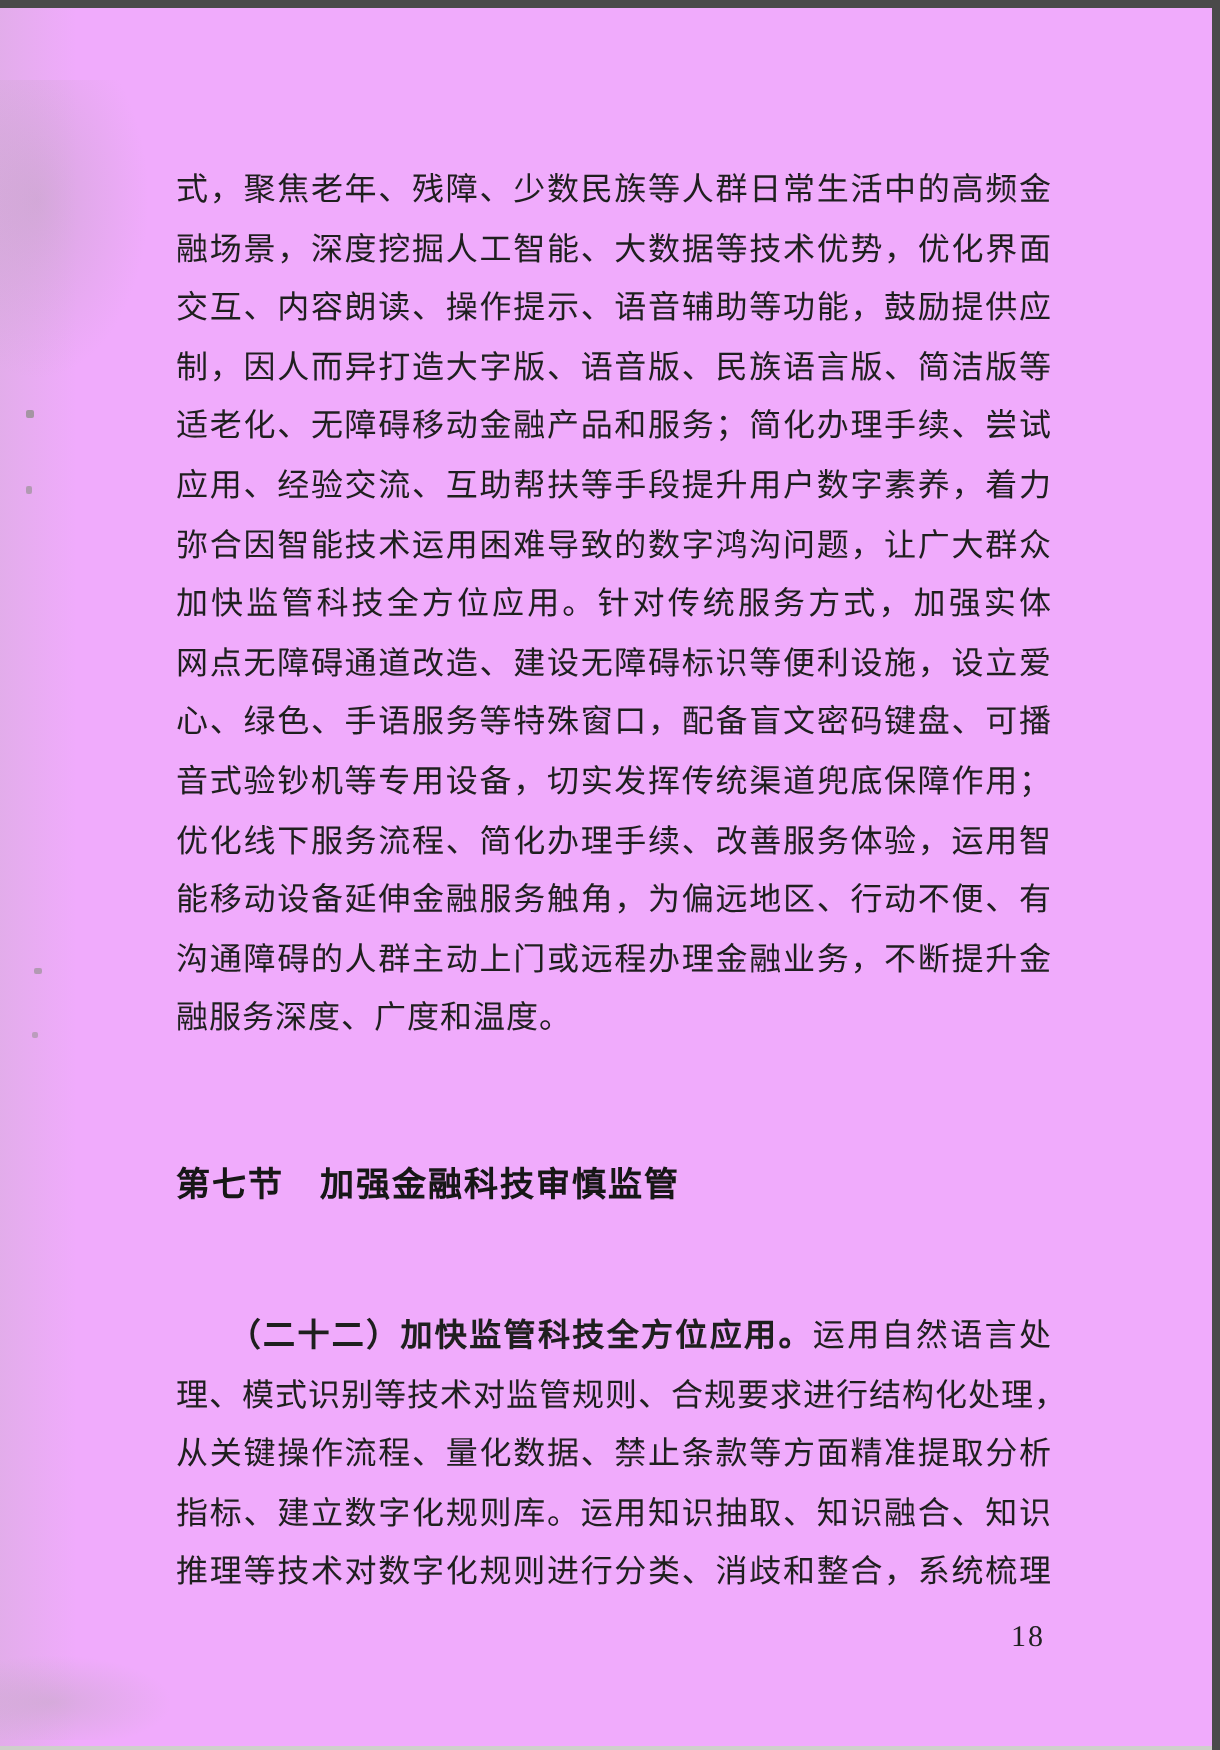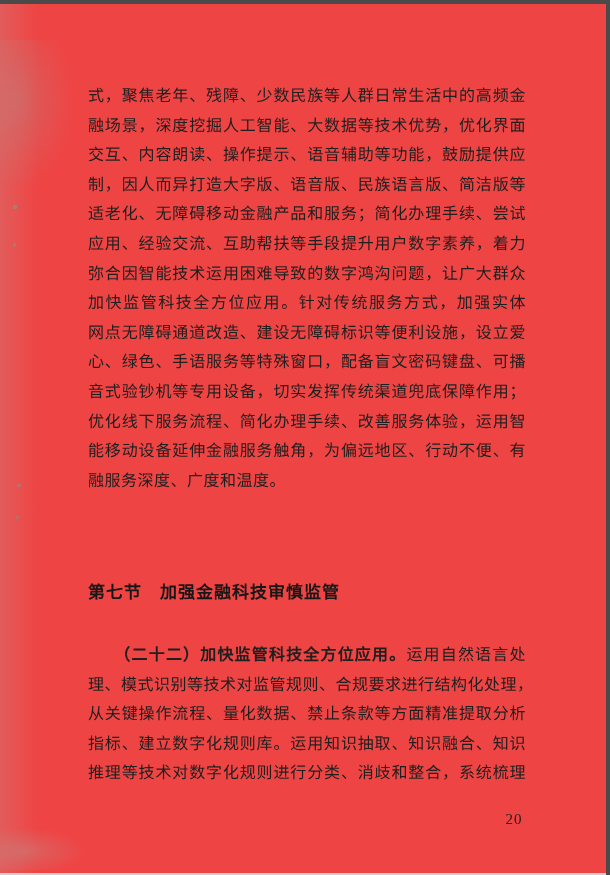--- a/index.html
+++ b/index.html
@@ -8,7 +8,7 @@
     background:#ffffff;
     font-family:"Liberation Serif","DejaVu Serif",serif;
   }
-  .page{position:absolute;inset:0;background:#ef4444;}
+  .page{position:absolute;inset:0;background:#f0abfc;}
 
   
   .edge-top{position:absolute;top:0;left:0;right:0;height:4px;background:#4a4a4a;}

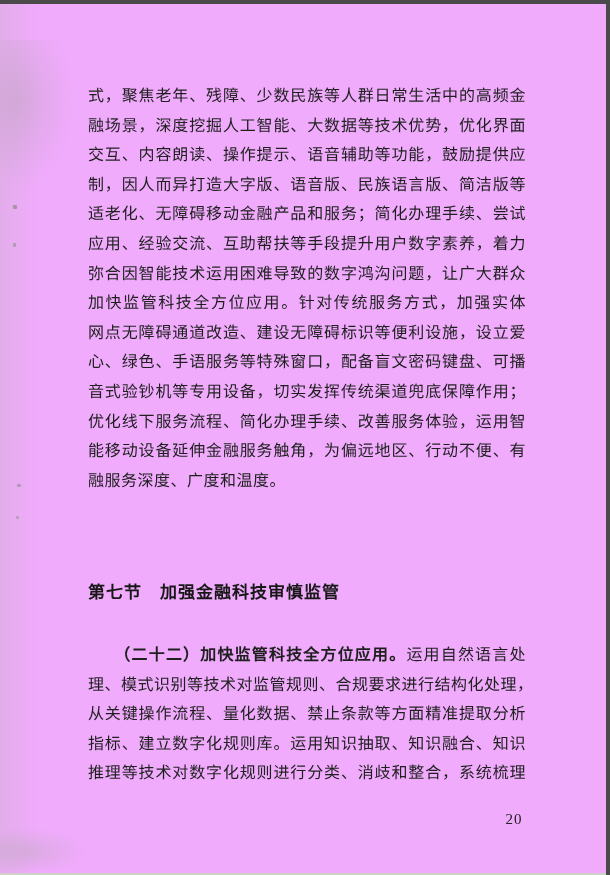--- a/index.html
+++ b/index.html
@@ -71,6 +71,7 @@
       <div class="scan-line">音式验钞机等专用设备，切实发挥传统渠道兜底保障作用；</div>
       <div class="scan-line">优化线下服务流程、简化办理手续、改善服务体验，运用智</div>
       <div class="scan-line">能移动设备延伸金融服务触角，为偏远地区、行动不便、有</div>
+      <div class="scan-line">沟通障碍的人群主动上门或远程办理金融业务，不断提升金</div>
       <div class="scan-line">融服务深度、广度和温度。</div>
     </div>
 

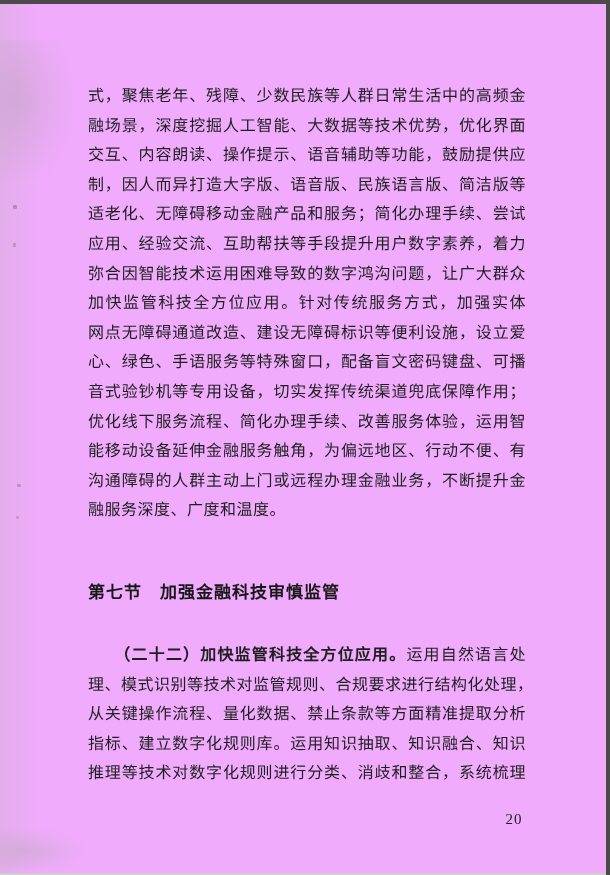--- a/index.html
+++ b/index.html
@@ -35,7 +35,7 @@
   .p1 .scan-line:last-child{text-align-last:left;}
   .heading{top:578px;height:30px;line-height:30px;
     font-weight:bold;font-size:17px;letter-spacing:1px;color:#171717;}
-  .p2{top:640px;}
+  .p2{top:655px;font-family:Liberation Mono, monospace;}
   .p2 .lead{font-weight:bold;}
 
   .page-num{position:absolute;left:492px;top:808px;width:44px;height:22px;

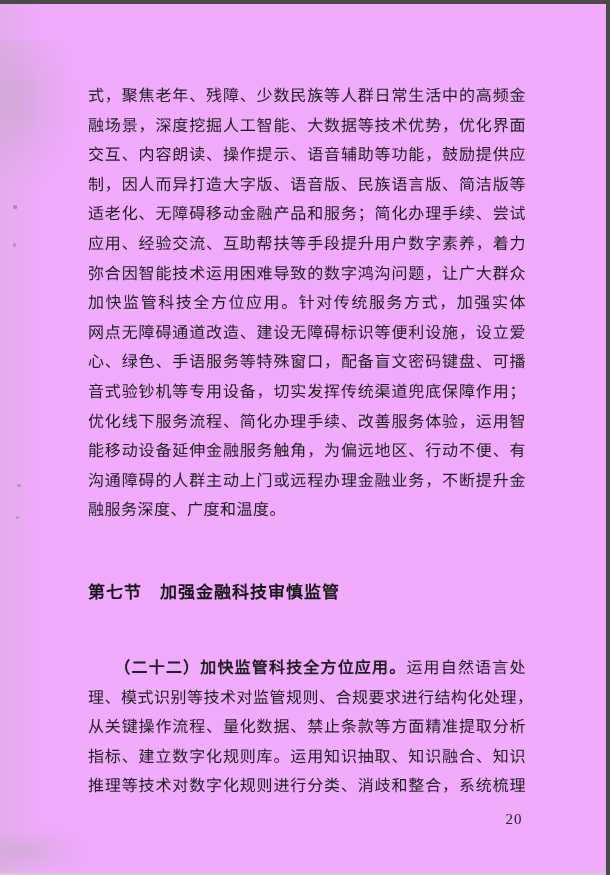--- a/index.html
+++ b/index.html
@@ -87,7 +87,7 @@
       </div>
   </div>
 
-  <div class="page-num">20</div>
+  <div class="page-num">18</div>
 
 </div>
 

